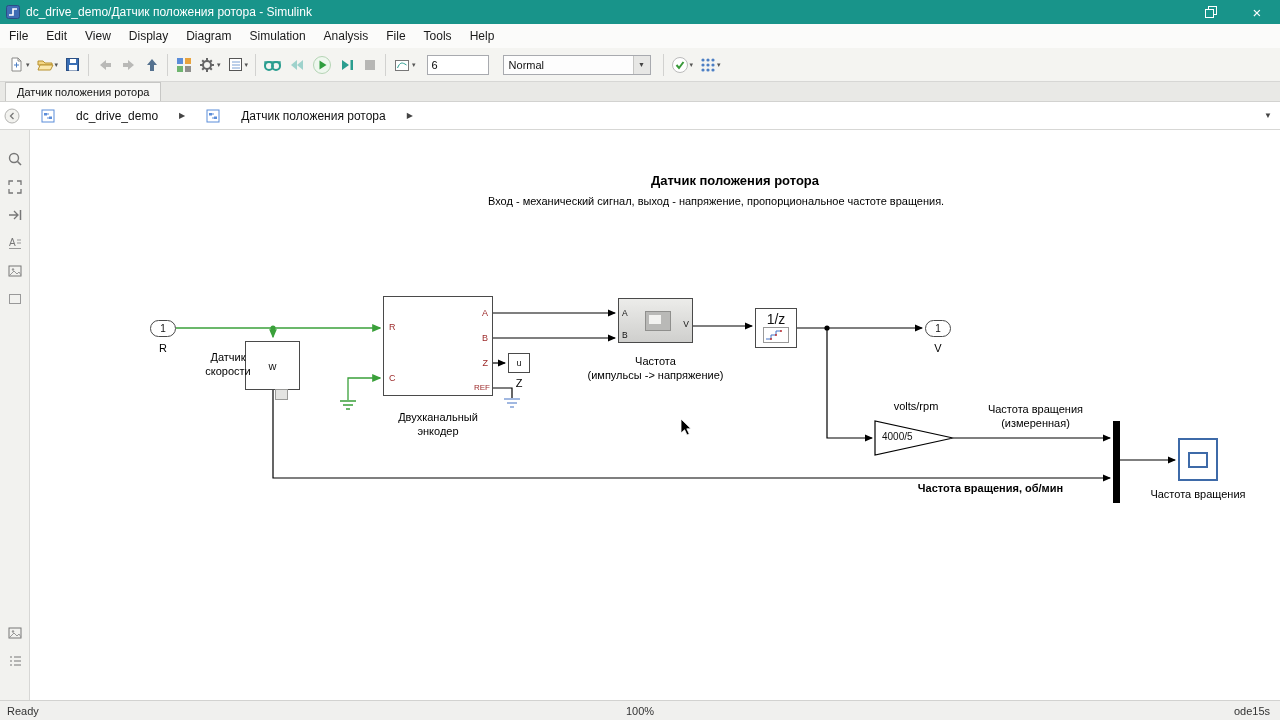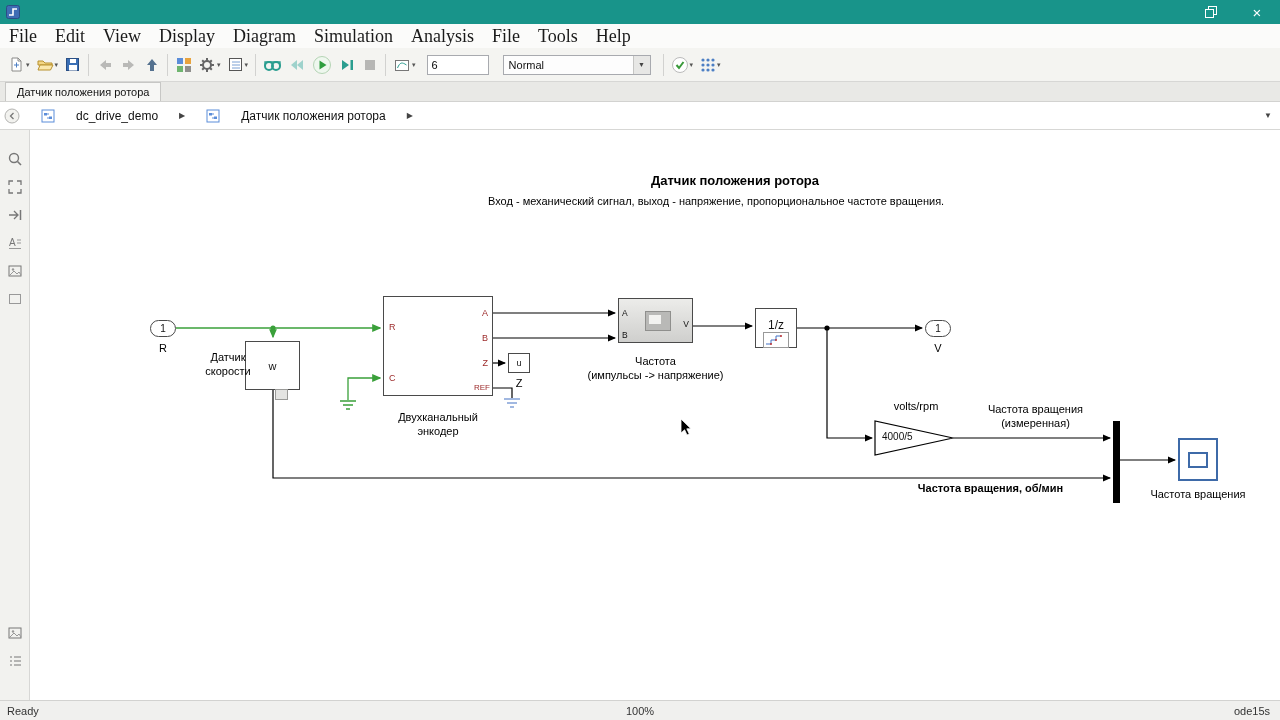--- a/index.html
+++ b/index.html
@@ -76,6 +76,7 @@
         <path d="M3 10 L7 10 L7 4 L11 4" stroke="#fff" stroke-width="1.6" fill="none"></path>
       </svg>
   </span>
+  <span>dc_drive_demo/Датчик положения ротора - Simulink</span>
   <span class="tb-spacer"></span>
   <span class="winbtn">
     <svg width="12" height="12">

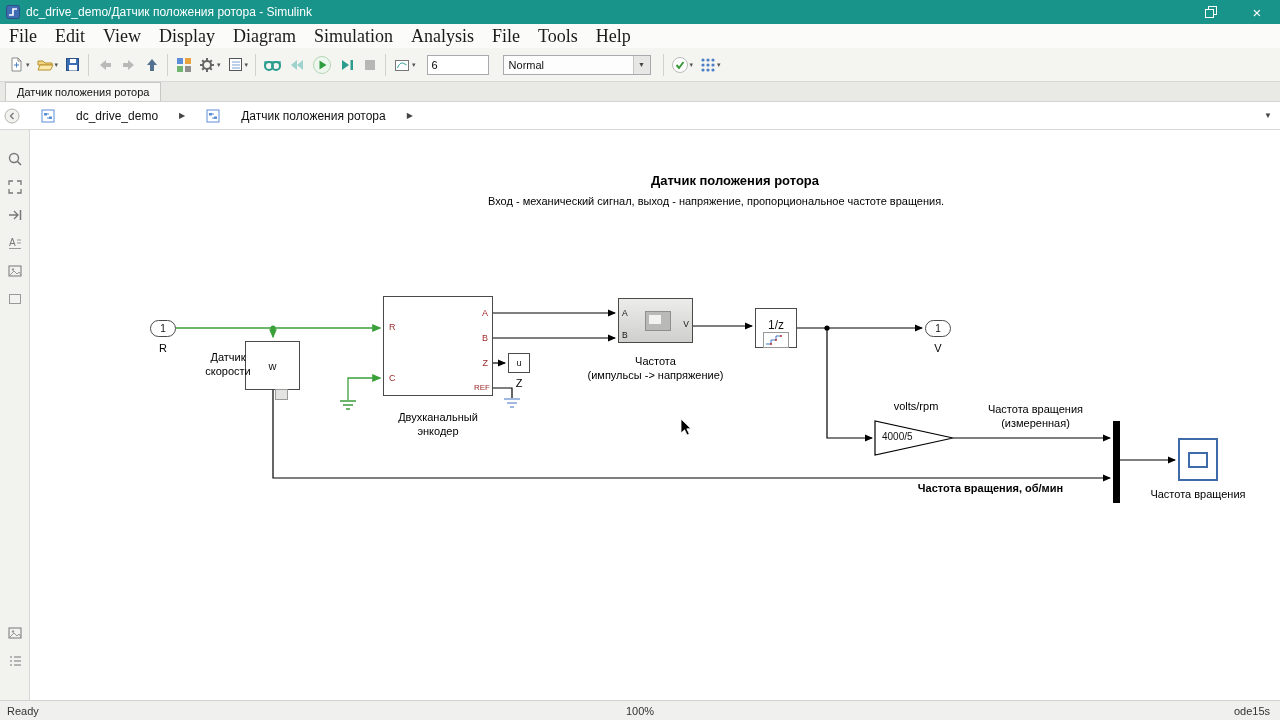--- a/index.html
+++ b/index.html
@@ -13,7 +13,7 @@
   .winbtn { width:46px; height:24px; display:flex; align-items:center; justify-content:center; color:#fff; font-size:15px; }
 
   
-  .menubar { height:24px; background:#fbfbfa; display:flex; align-items:center; font-size:18px; color:#1a1a1a;font-family:Liberation Serif, serif; }
+  .menubar { height:24px; background:#fbfbfa; display:flex; align-items:center; font-size:12px; color:#1a1a1a; }
   .menu-item { padding:0 9px; height:100%; display:flex; align-items:center; cursor:default; }
 
   

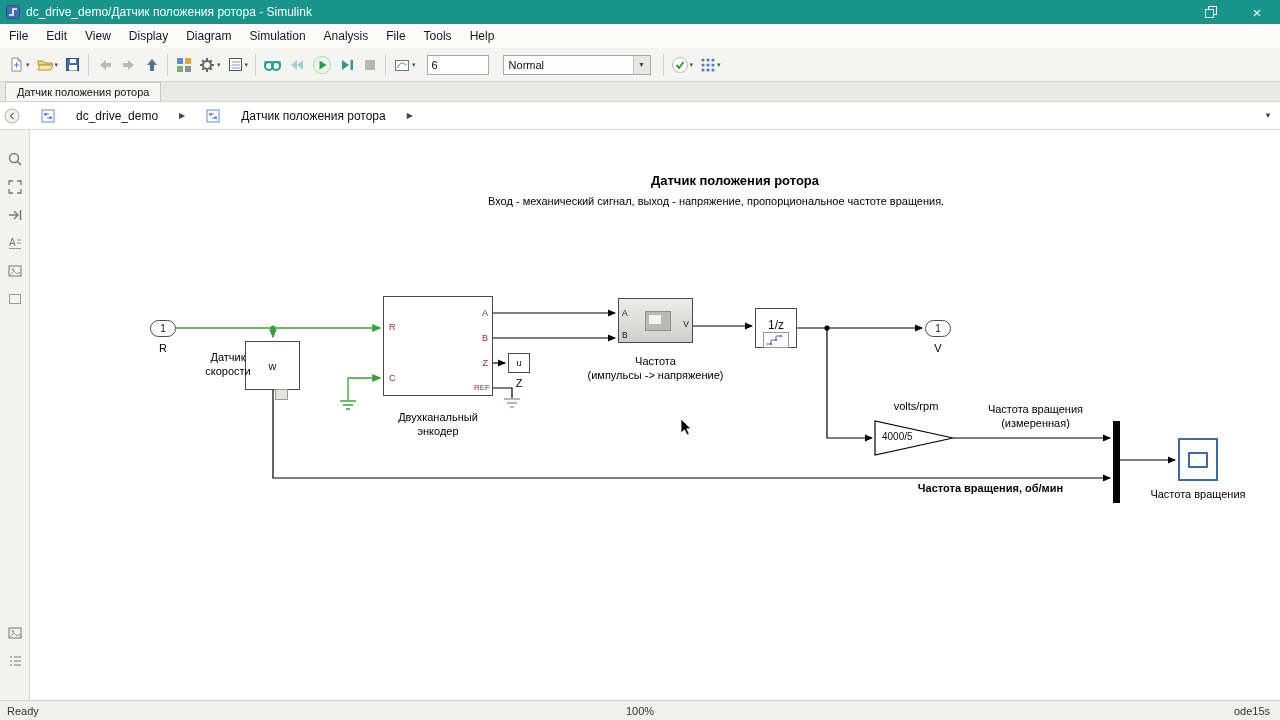--- a/index.html
+++ b/index.html
@@ -53,7 +53,7 @@
   .pld { position:absolute; font-size:8.5px; color:#111; }
   .wblk { display:flex; align-items:center; justify-content:center; font-size:11px; }
   .badge { position:absolute; background:#e4e4e2; border:1px solid #9a9a98; }
-  .udtxt { font-size:12px; margin-top:9px; }
+  .udtxt { font-size:14px; margin-top:2px; }
   .gaintxt { position:absolute; font-size:10px; }
   .scope { position:absolute; background:#fff; border:2px solid #3e6aa8; display:flex; align-items:center; justify-content:center; }
   .scope-screen { width:20px; height:16px; border:2px solid #3e6aa8; background:#fff; }

